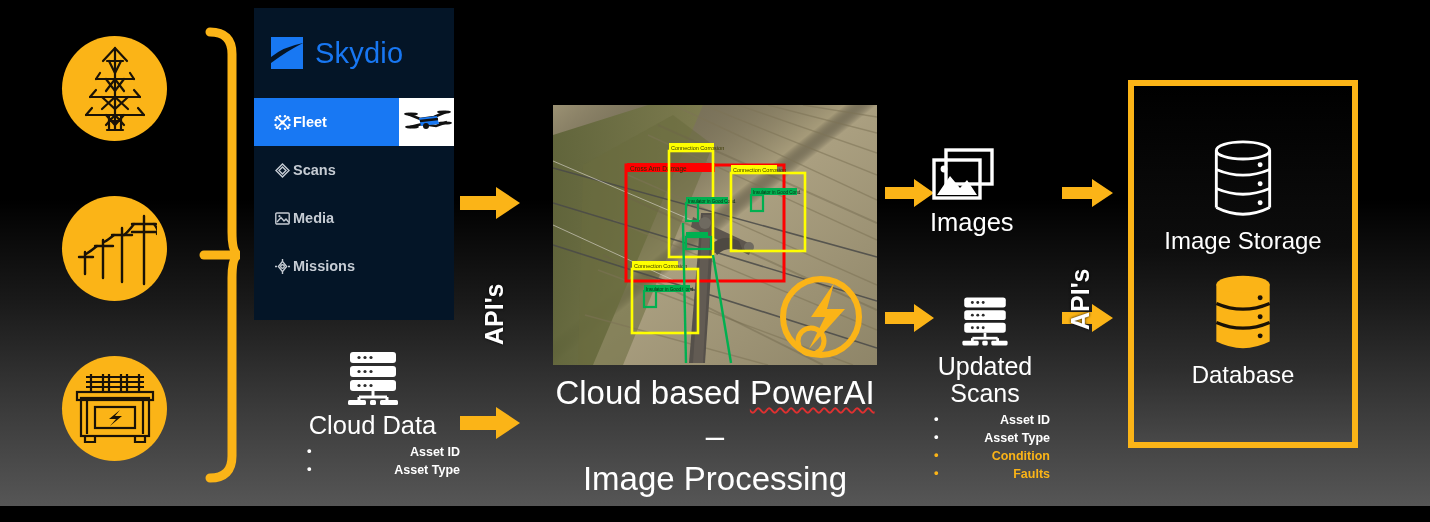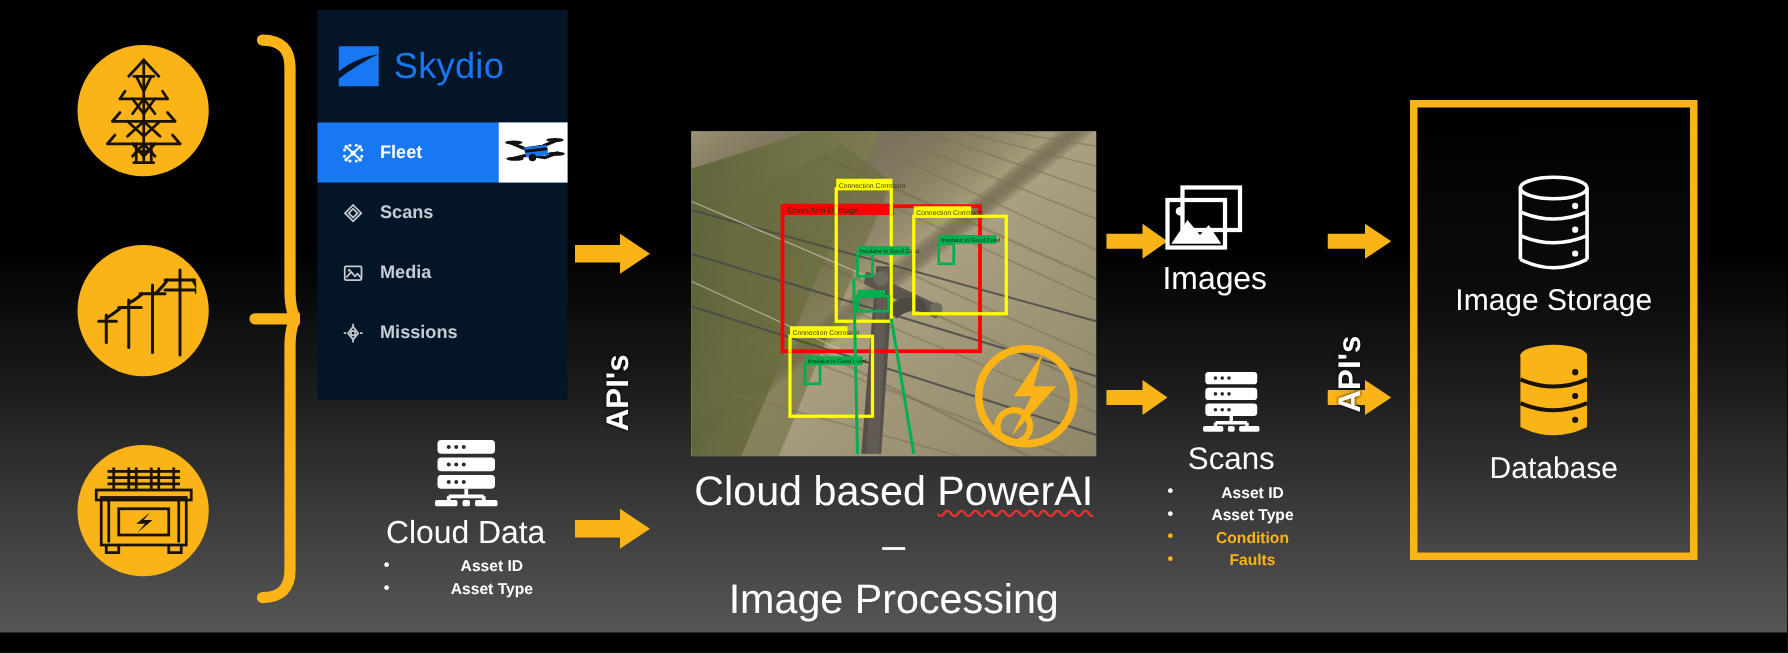--- a/index.html
+++ b/index.html
@@ -41,7 +41,7 @@
   .navrow{
     position:relative;height:48px;display:flex;align-items:center;
     padding-left:20px;box-sizing:border-box;color:#c6ccd4;
-    font-size:14.5px;font-weight:bold;gap:13px;
+    font-size:14.5px;font-weight:bold;gap:2px;
   }
   .navrow.active{background:#1878F3;color:#fff;}
   .navrow .nav-ico{width:17px;height:17px;display:inline-block;flex:none;}

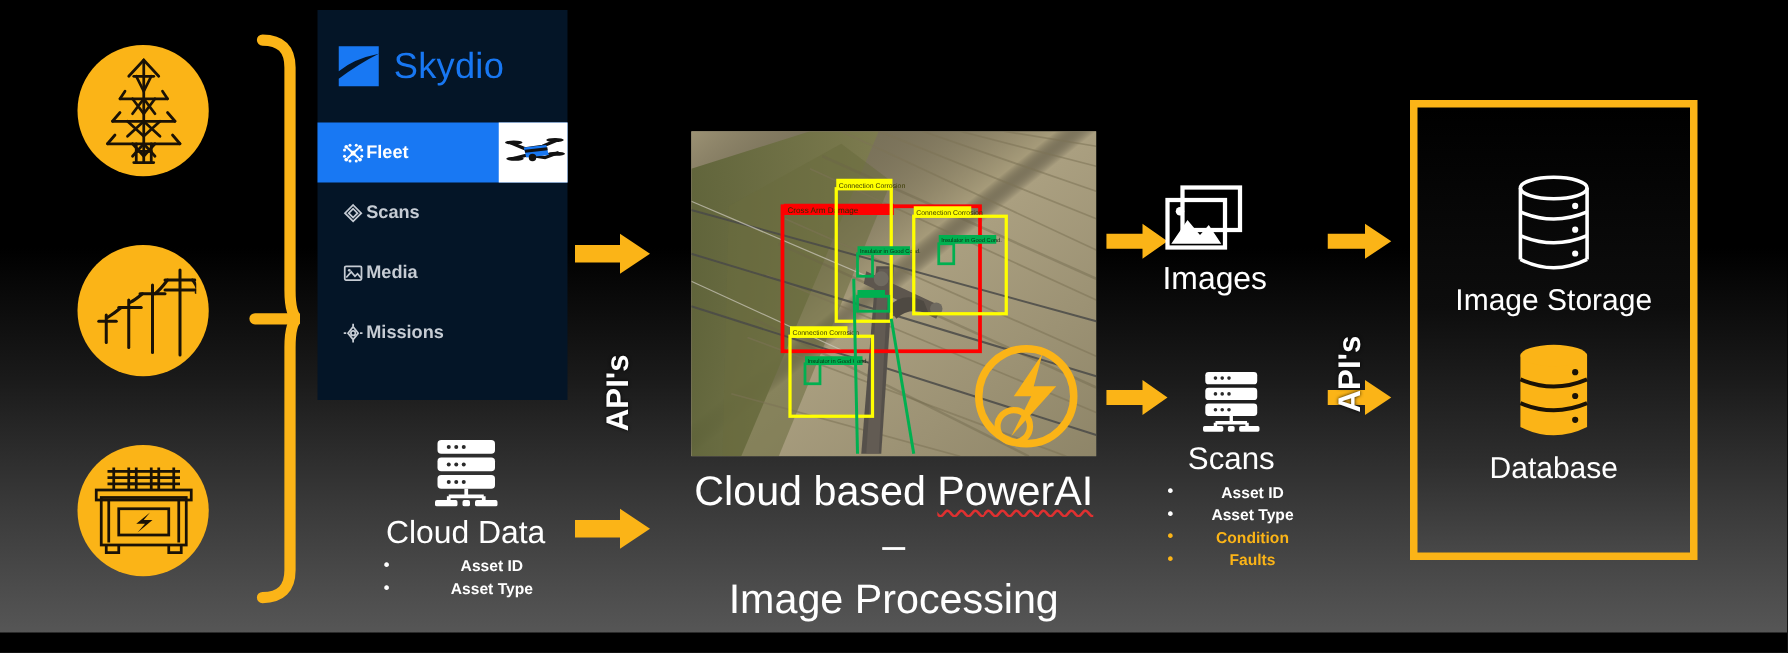--- a/index.html
+++ b/index.html
@@ -496,6 +496,7 @@
         <rect x="38" y="50" width="18" height="5" rx="1.5"></rect>
       </g>
     </svg>
+    <div class="blk-title">Updated</div>
     <div class="blk-title">Scans</div>
     <ul class="bullets">
       <li>Asset ID</li>

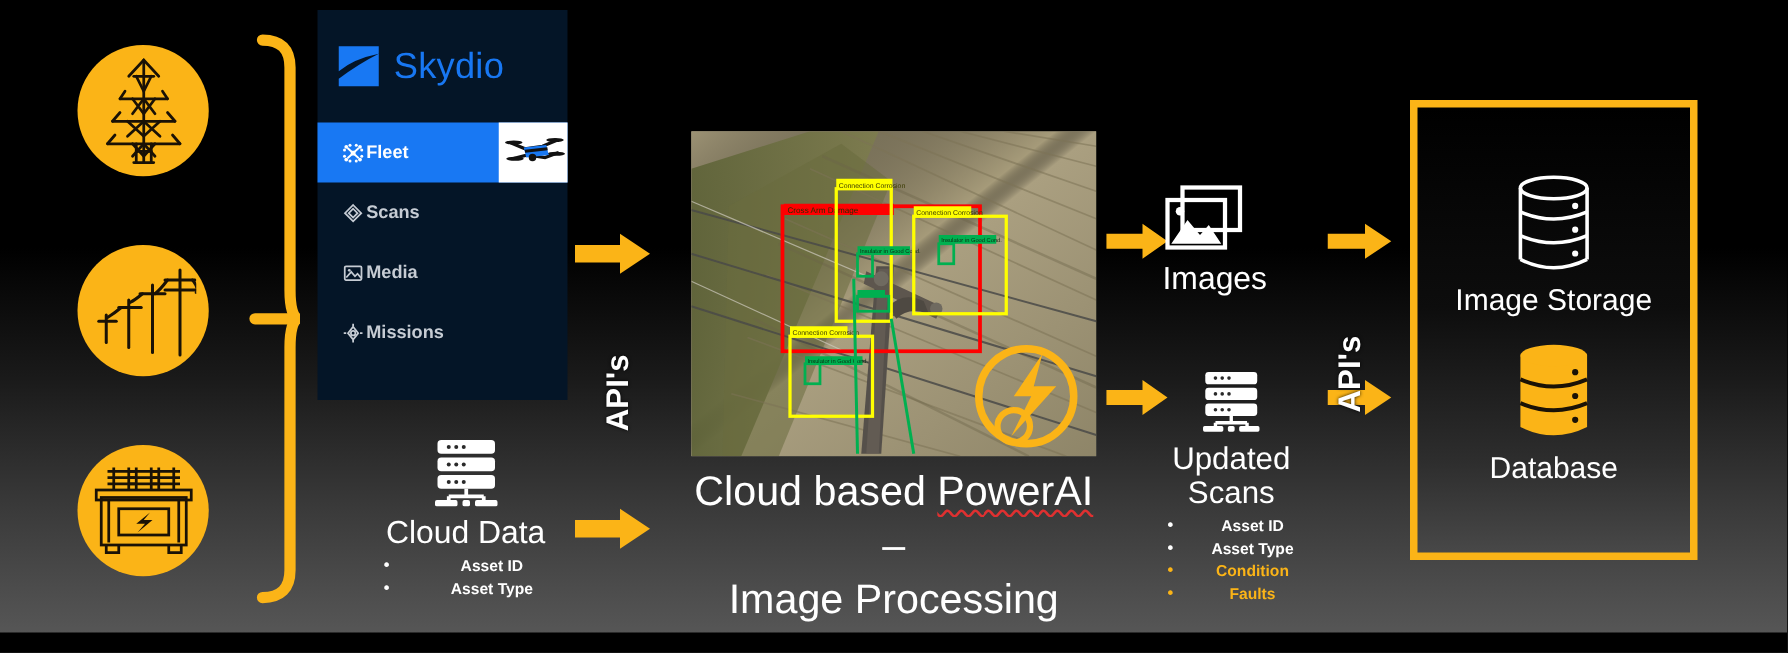--- a/index.html
+++ b/index.html
@@ -57,7 +57,7 @@
   #source{position:absolute;left:285px;top:350px;width:175px;text-align:center;}
   .srv-ico{width:62px;height:56px;margin:0 auto 2px;}
   .blk-title{color:#fff;font-size:25.5px;font-weight:400;line-height:1.05;}
-  .bullets{margin:4px 0 0 0;padding:0;list-style:none;text-align:center;
+  .bullets{margin:4px 0 0 0;padding:0;list-style:none;text-align:right;
     padding-left:18px;}
   .bullets li{color:#fff;font-size:12.5px;font-weight:bold;line-height:1.45;
     position:relative;padding-left:24px;}

